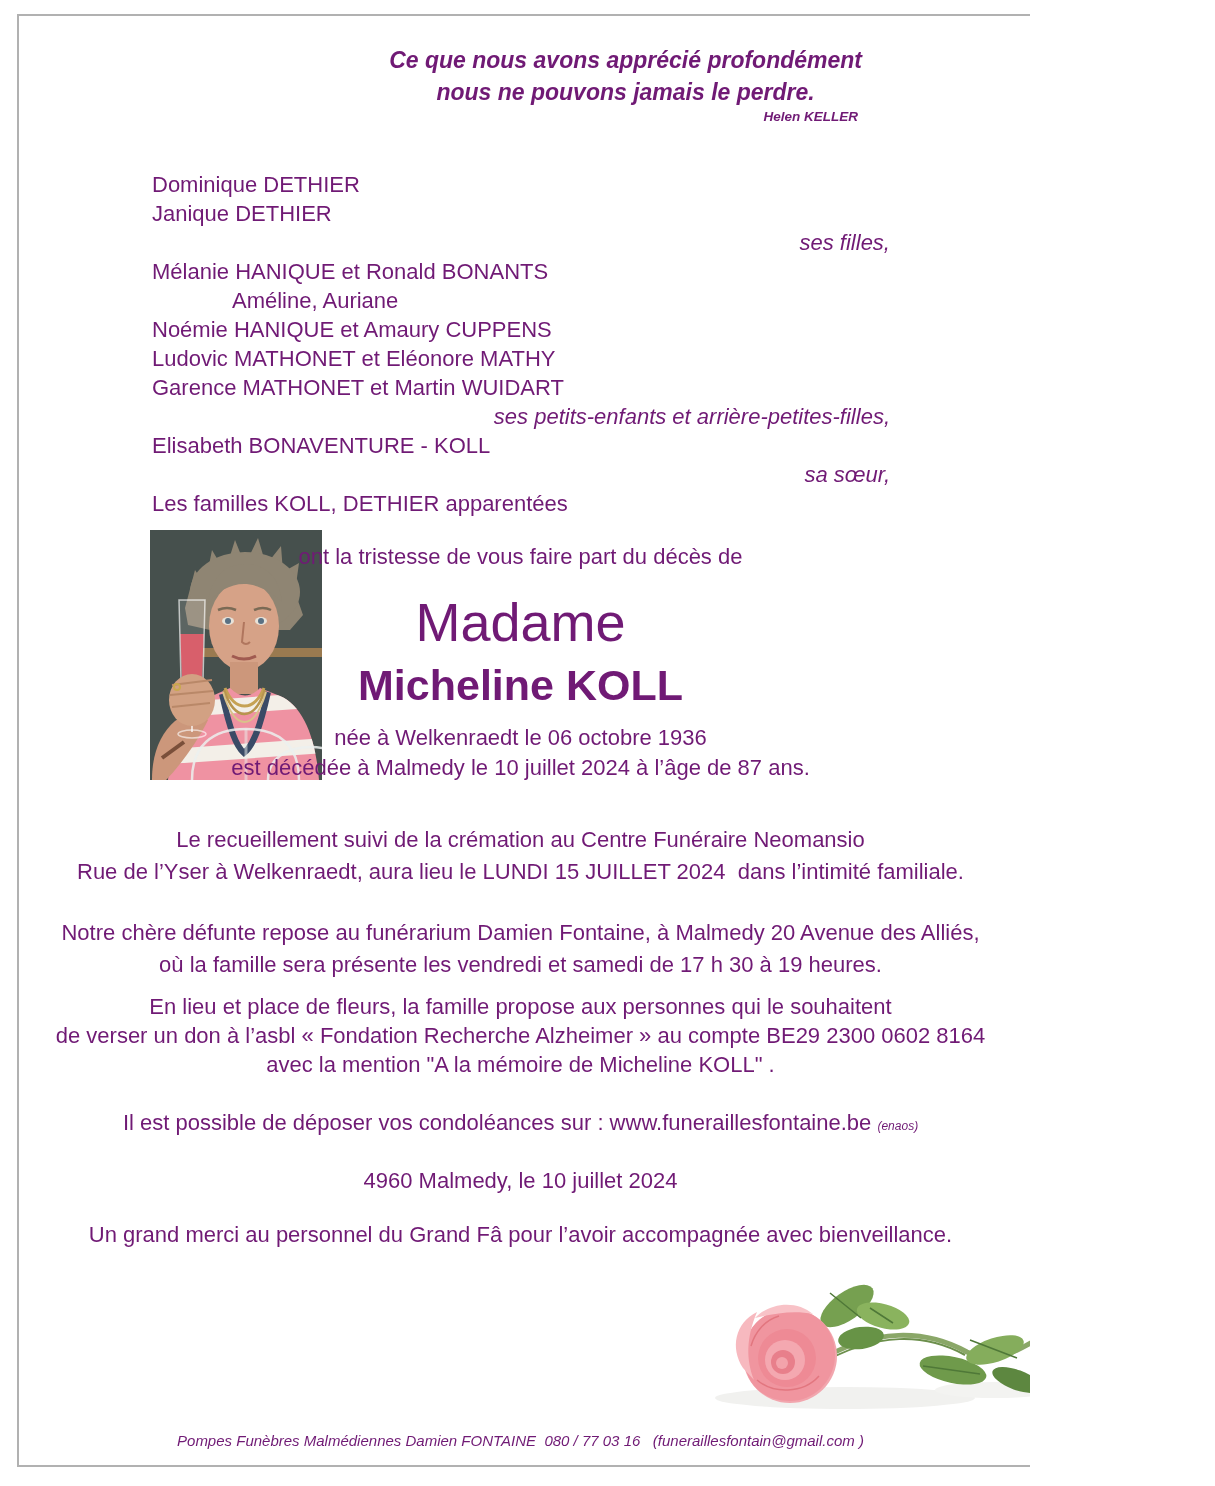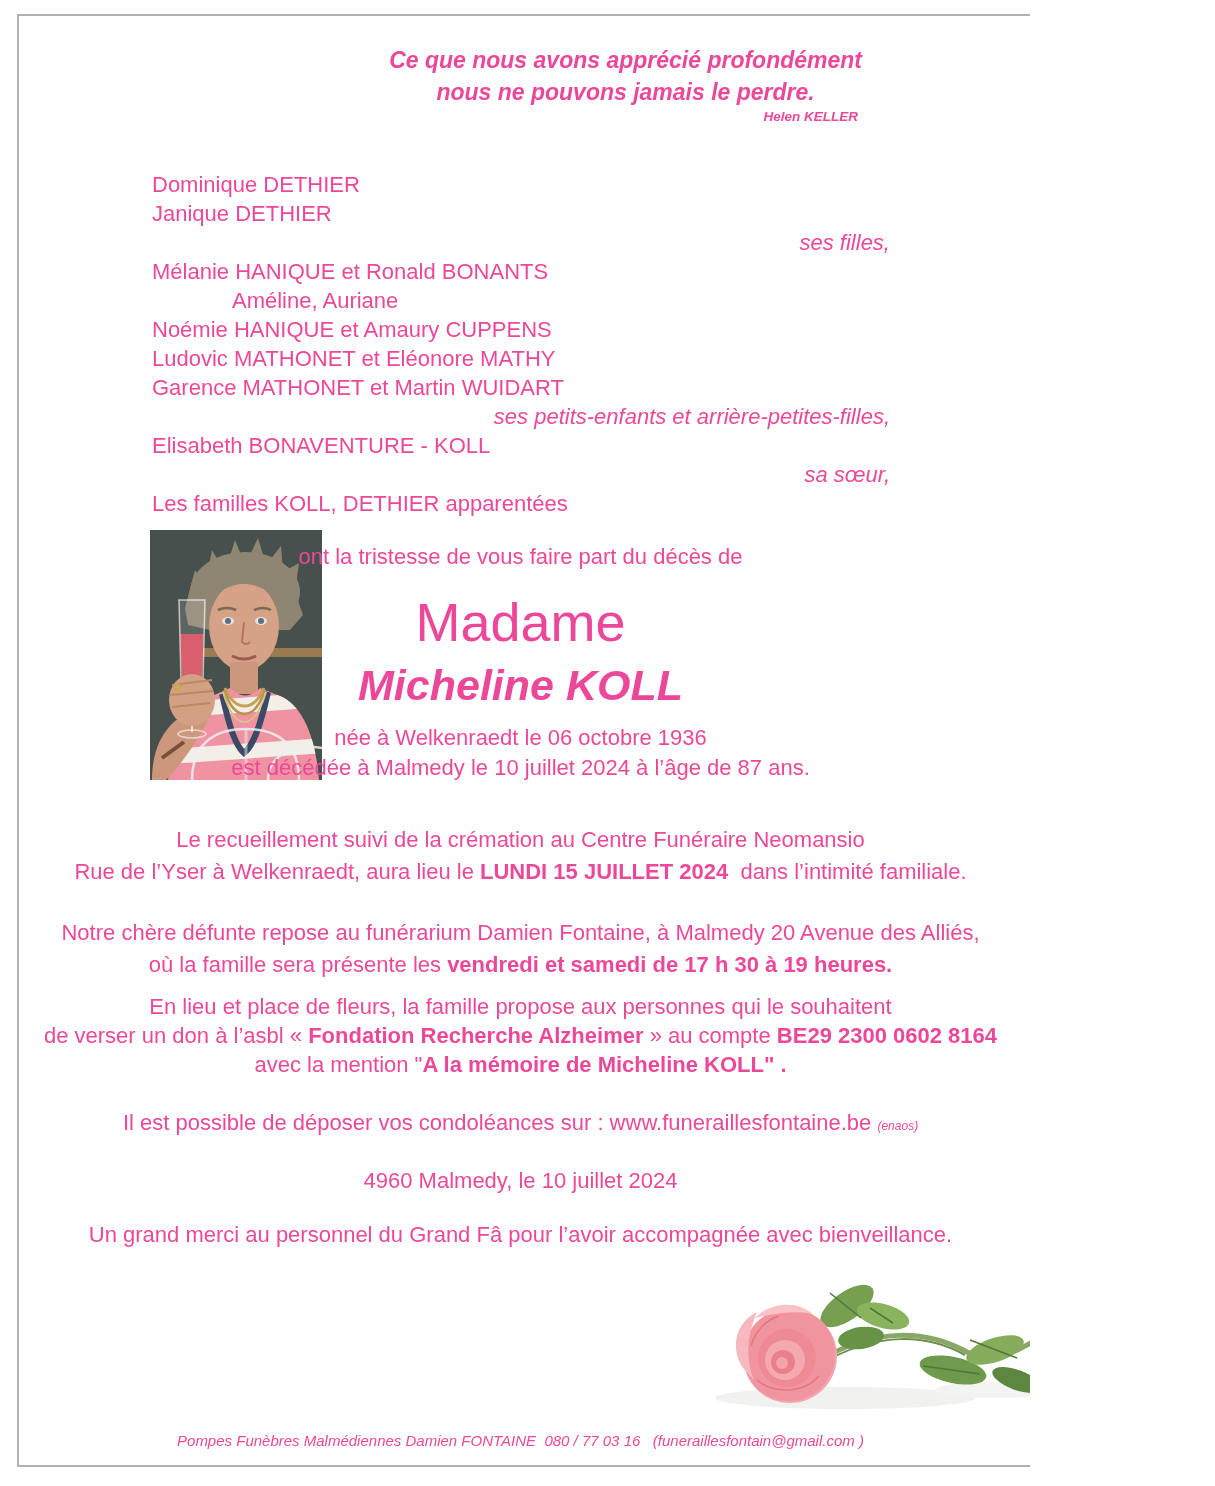--- a/index.html
+++ b/index.html
@@ -5,7 +5,7 @@
   html,body { margin:0; padding:0; background:#ffffff; }
   .sheet {
     position:relative; width:1030px; height:1486px; background:#ffffff;
-    font-family:"Liberation Sans", sans-serif; color:#ec4899; overflow:hidden;
+    font-family:"Liberation Sans", sans-serif; color:#701a75; overflow:hidden;
   }
   .frame {
     position:absolute; left:17px; top:14px; width:1159px; height:1453px;

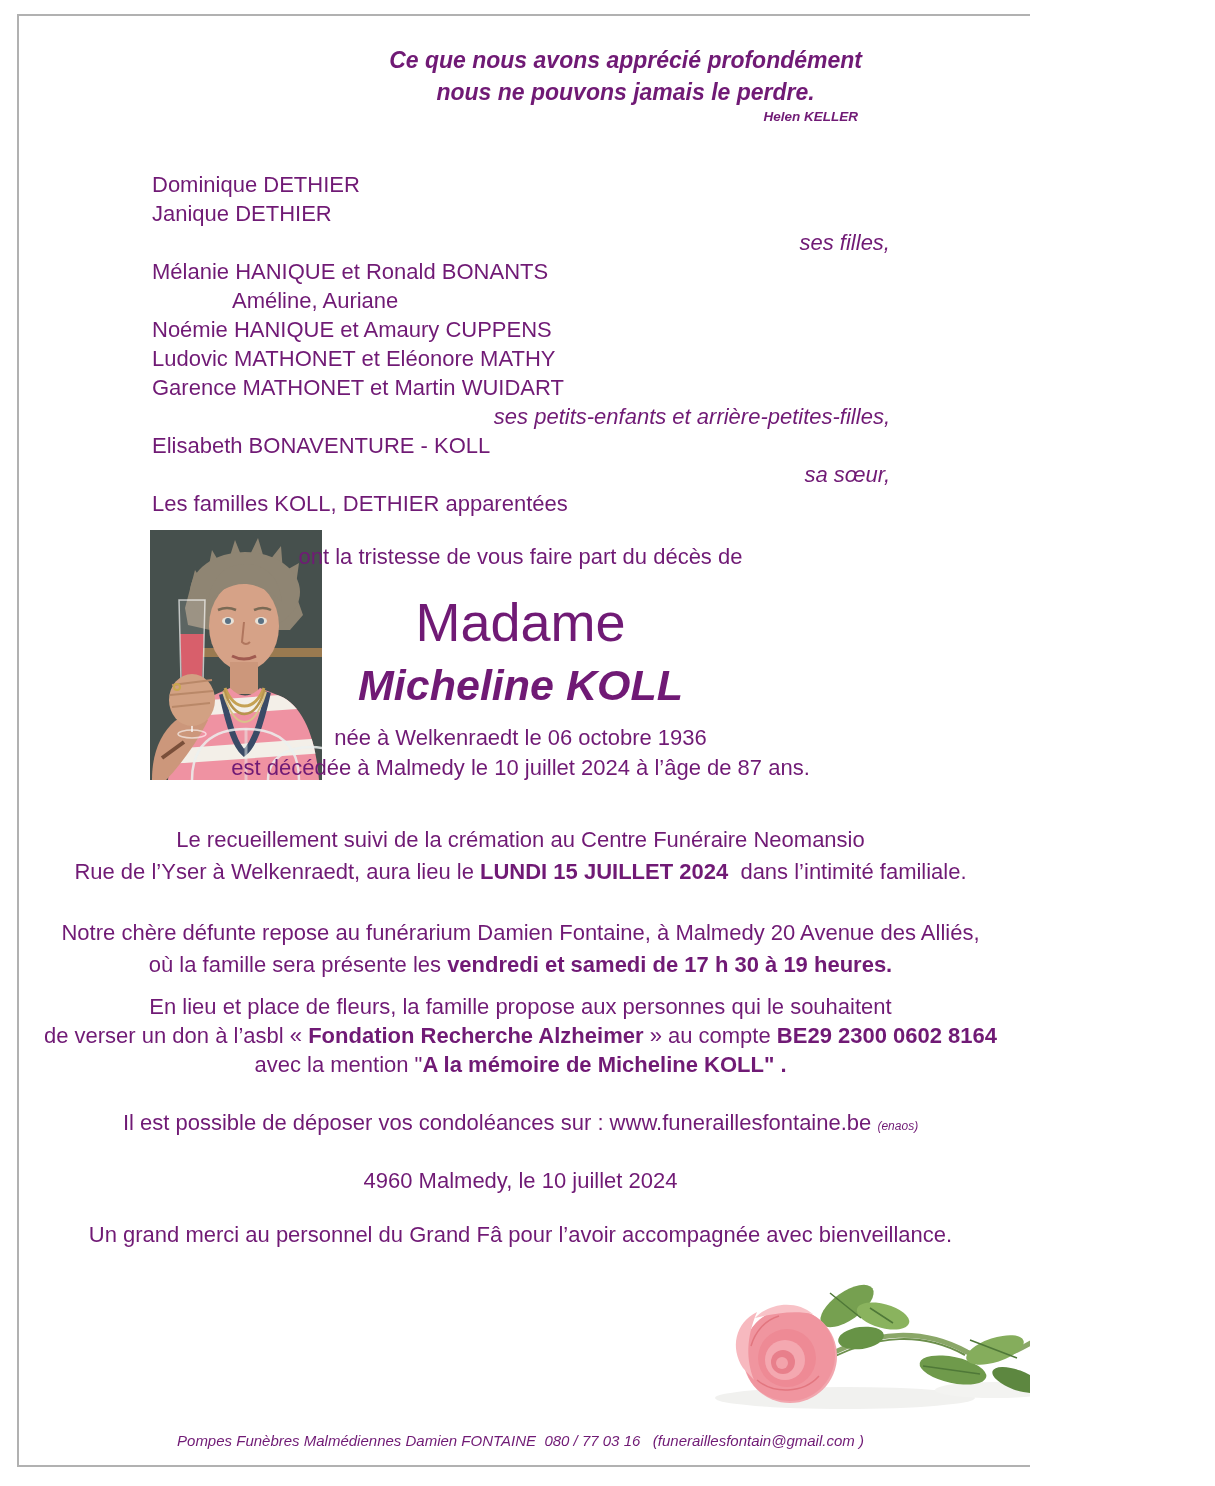--- a/index.html
+++ b/index.html
@@ -23,7 +23,7 @@
   .cline { position:absolute; left:11px; right:0; text-align:center; font-size:22px; line-height:31px; }
   .b { font-weight:bold; }
   .t-madame { top:598px; font-size:54px; line-height:48px; }
-  .t-name   { top:660px; font-size:43px; line-height:50px; font-weight:bold;font-style:italic; }
+  .t-name   { top:660px; font-size:43px; line-height:50px; font-weight:bold; }
   .p2 { line-height:32px; }
   .p3 { line-height:29px; }
   .enaos { font-size:12px; font-style:italic; }

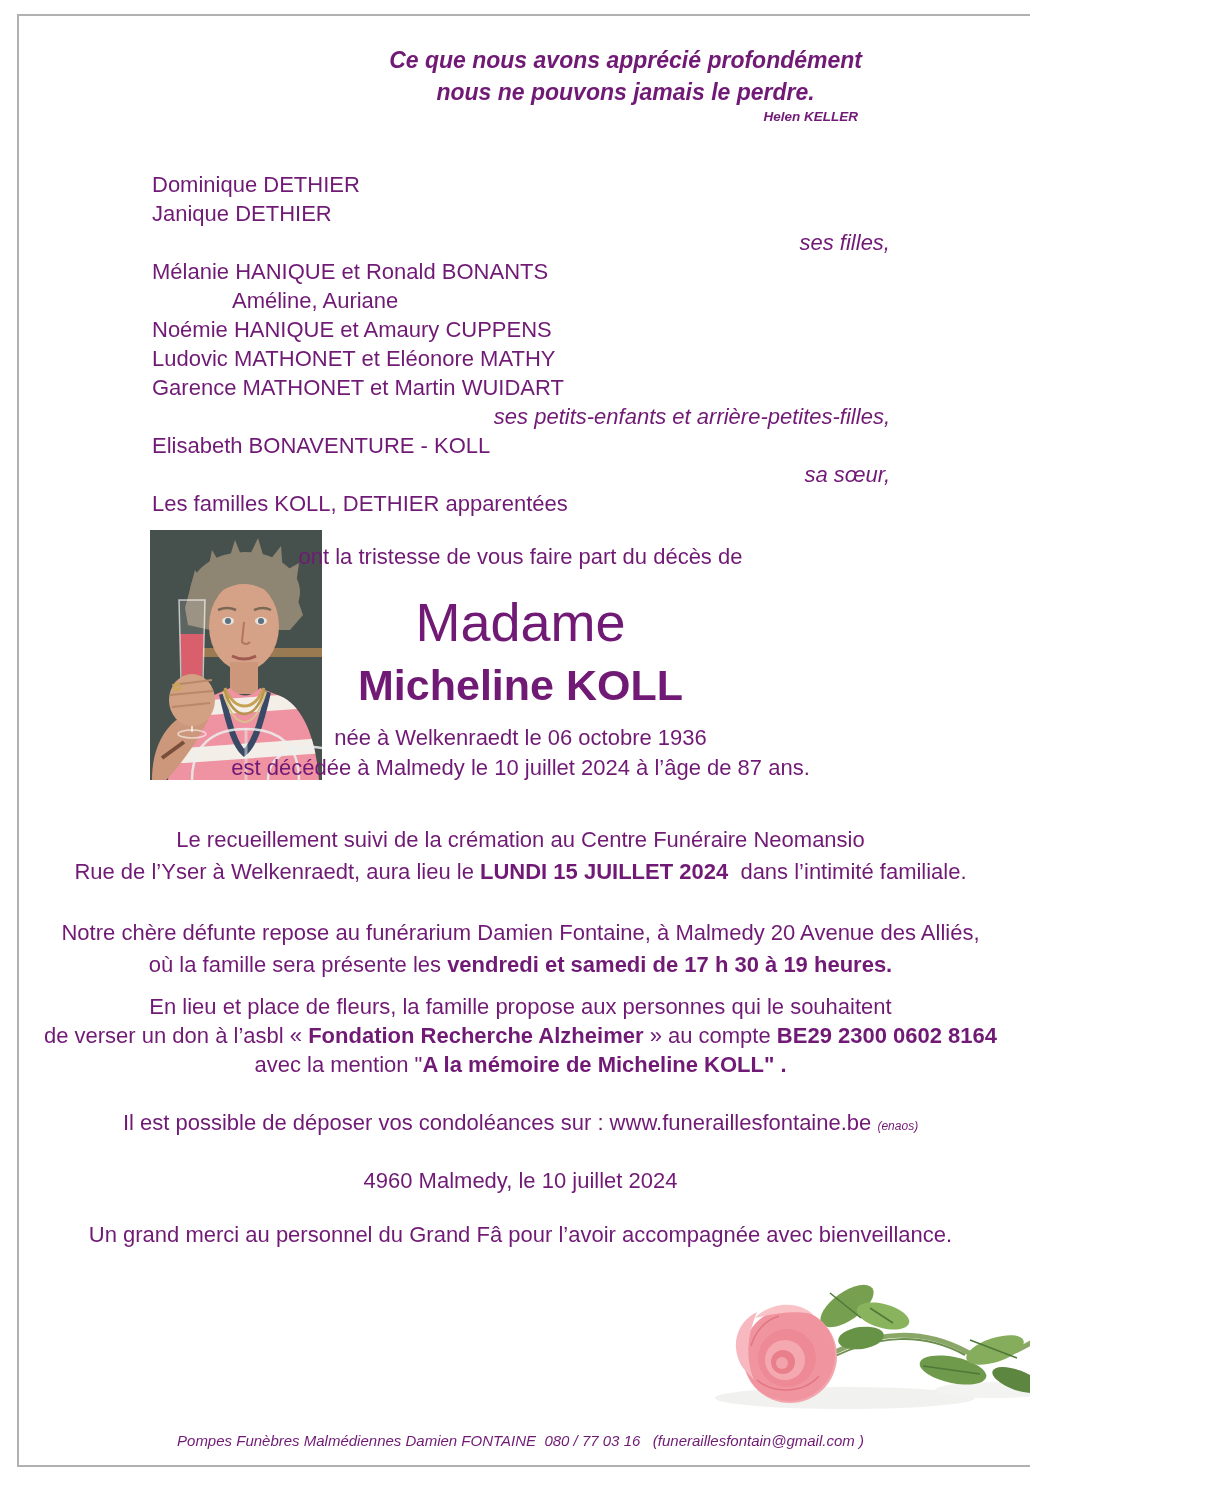--- a/index.html
+++ b/index.html
@@ -21,7 +21,7 @@
   .indent { padding-left:80px; }
   .photo { position:absolute; left:150px; top:530px; width:172px; height:250px; }
   .cline { position:absolute; left:11px; right:0; text-align:center; font-size:22px; line-height:31px; }
-  .b { font-weight:bold; }
+  .b { font-weight:normal; }
   .t-madame { top:598px; font-size:54px; line-height:48px; }
   .t-name   { top:660px; font-size:43px; line-height:50px; font-weight:bold; }
   .p2 { line-height:32px; }

